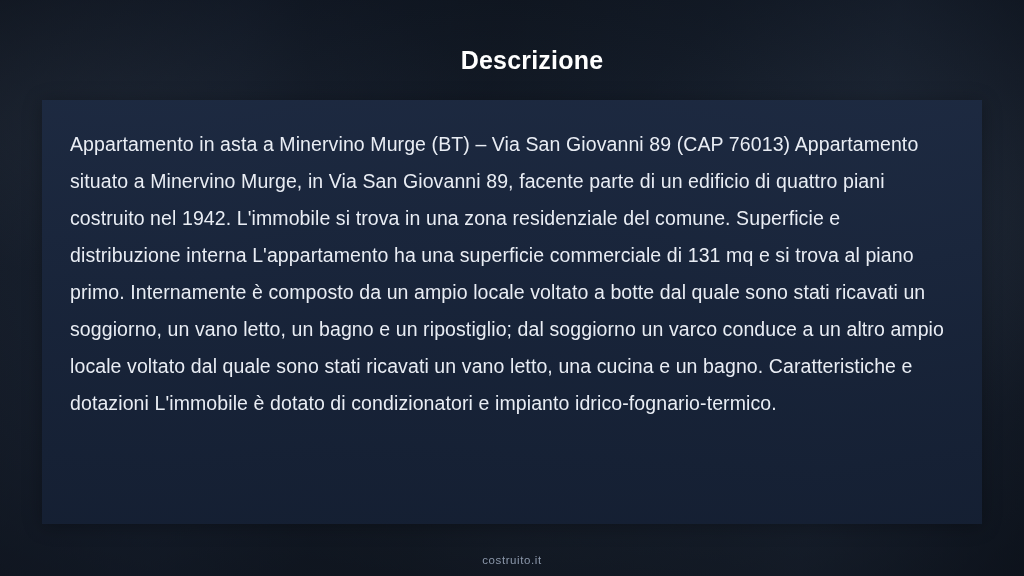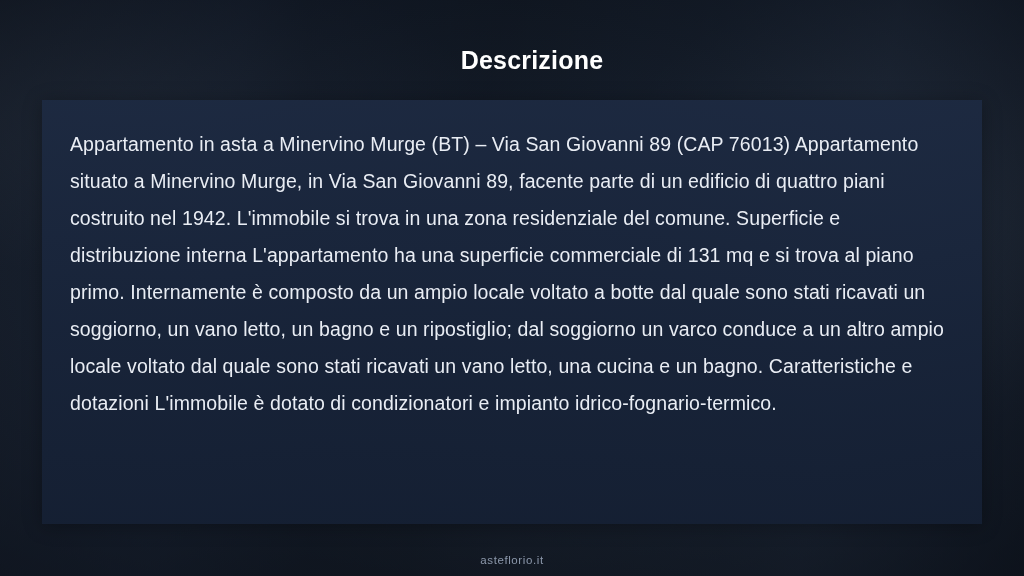--- a/index.html
+++ b/index.html
@@ -104,6 +104,6 @@
   <div class="body-text">Appartamento in asta a Minervino Murge (BT) – Via San Giovanni 89 (CAP 76013) Appartamento situato a Minervino Murge, in Via San Giovanni 89, facente parte di un edificio di quattro piani costruito nel 1942. L'immobile si trova in una zona residenziale del comune. Superficie e distribuzione interna L'appartamento ha una superficie commerciale di 131 mq e si trova al piano primo. Internamente è composto da un ampio locale voltato a botte dal quale sono stati ricavati un soggiorno, un vano letto, un bagno e un ripostiglio; dal soggiorno un varco conduce a un altro ampio locale voltato dal quale sono stati ricavati un vano letto, una cucina e un bagno. Caratteristiche e dotazioni L'immobile è dotato di condizionatori e impianto idrico-fognario-termico.</div>
 </div>
 
-<div class="footer">asteflorio.it</div>
+<div class="footer">costruito.it</div>
 
 </body></html>

